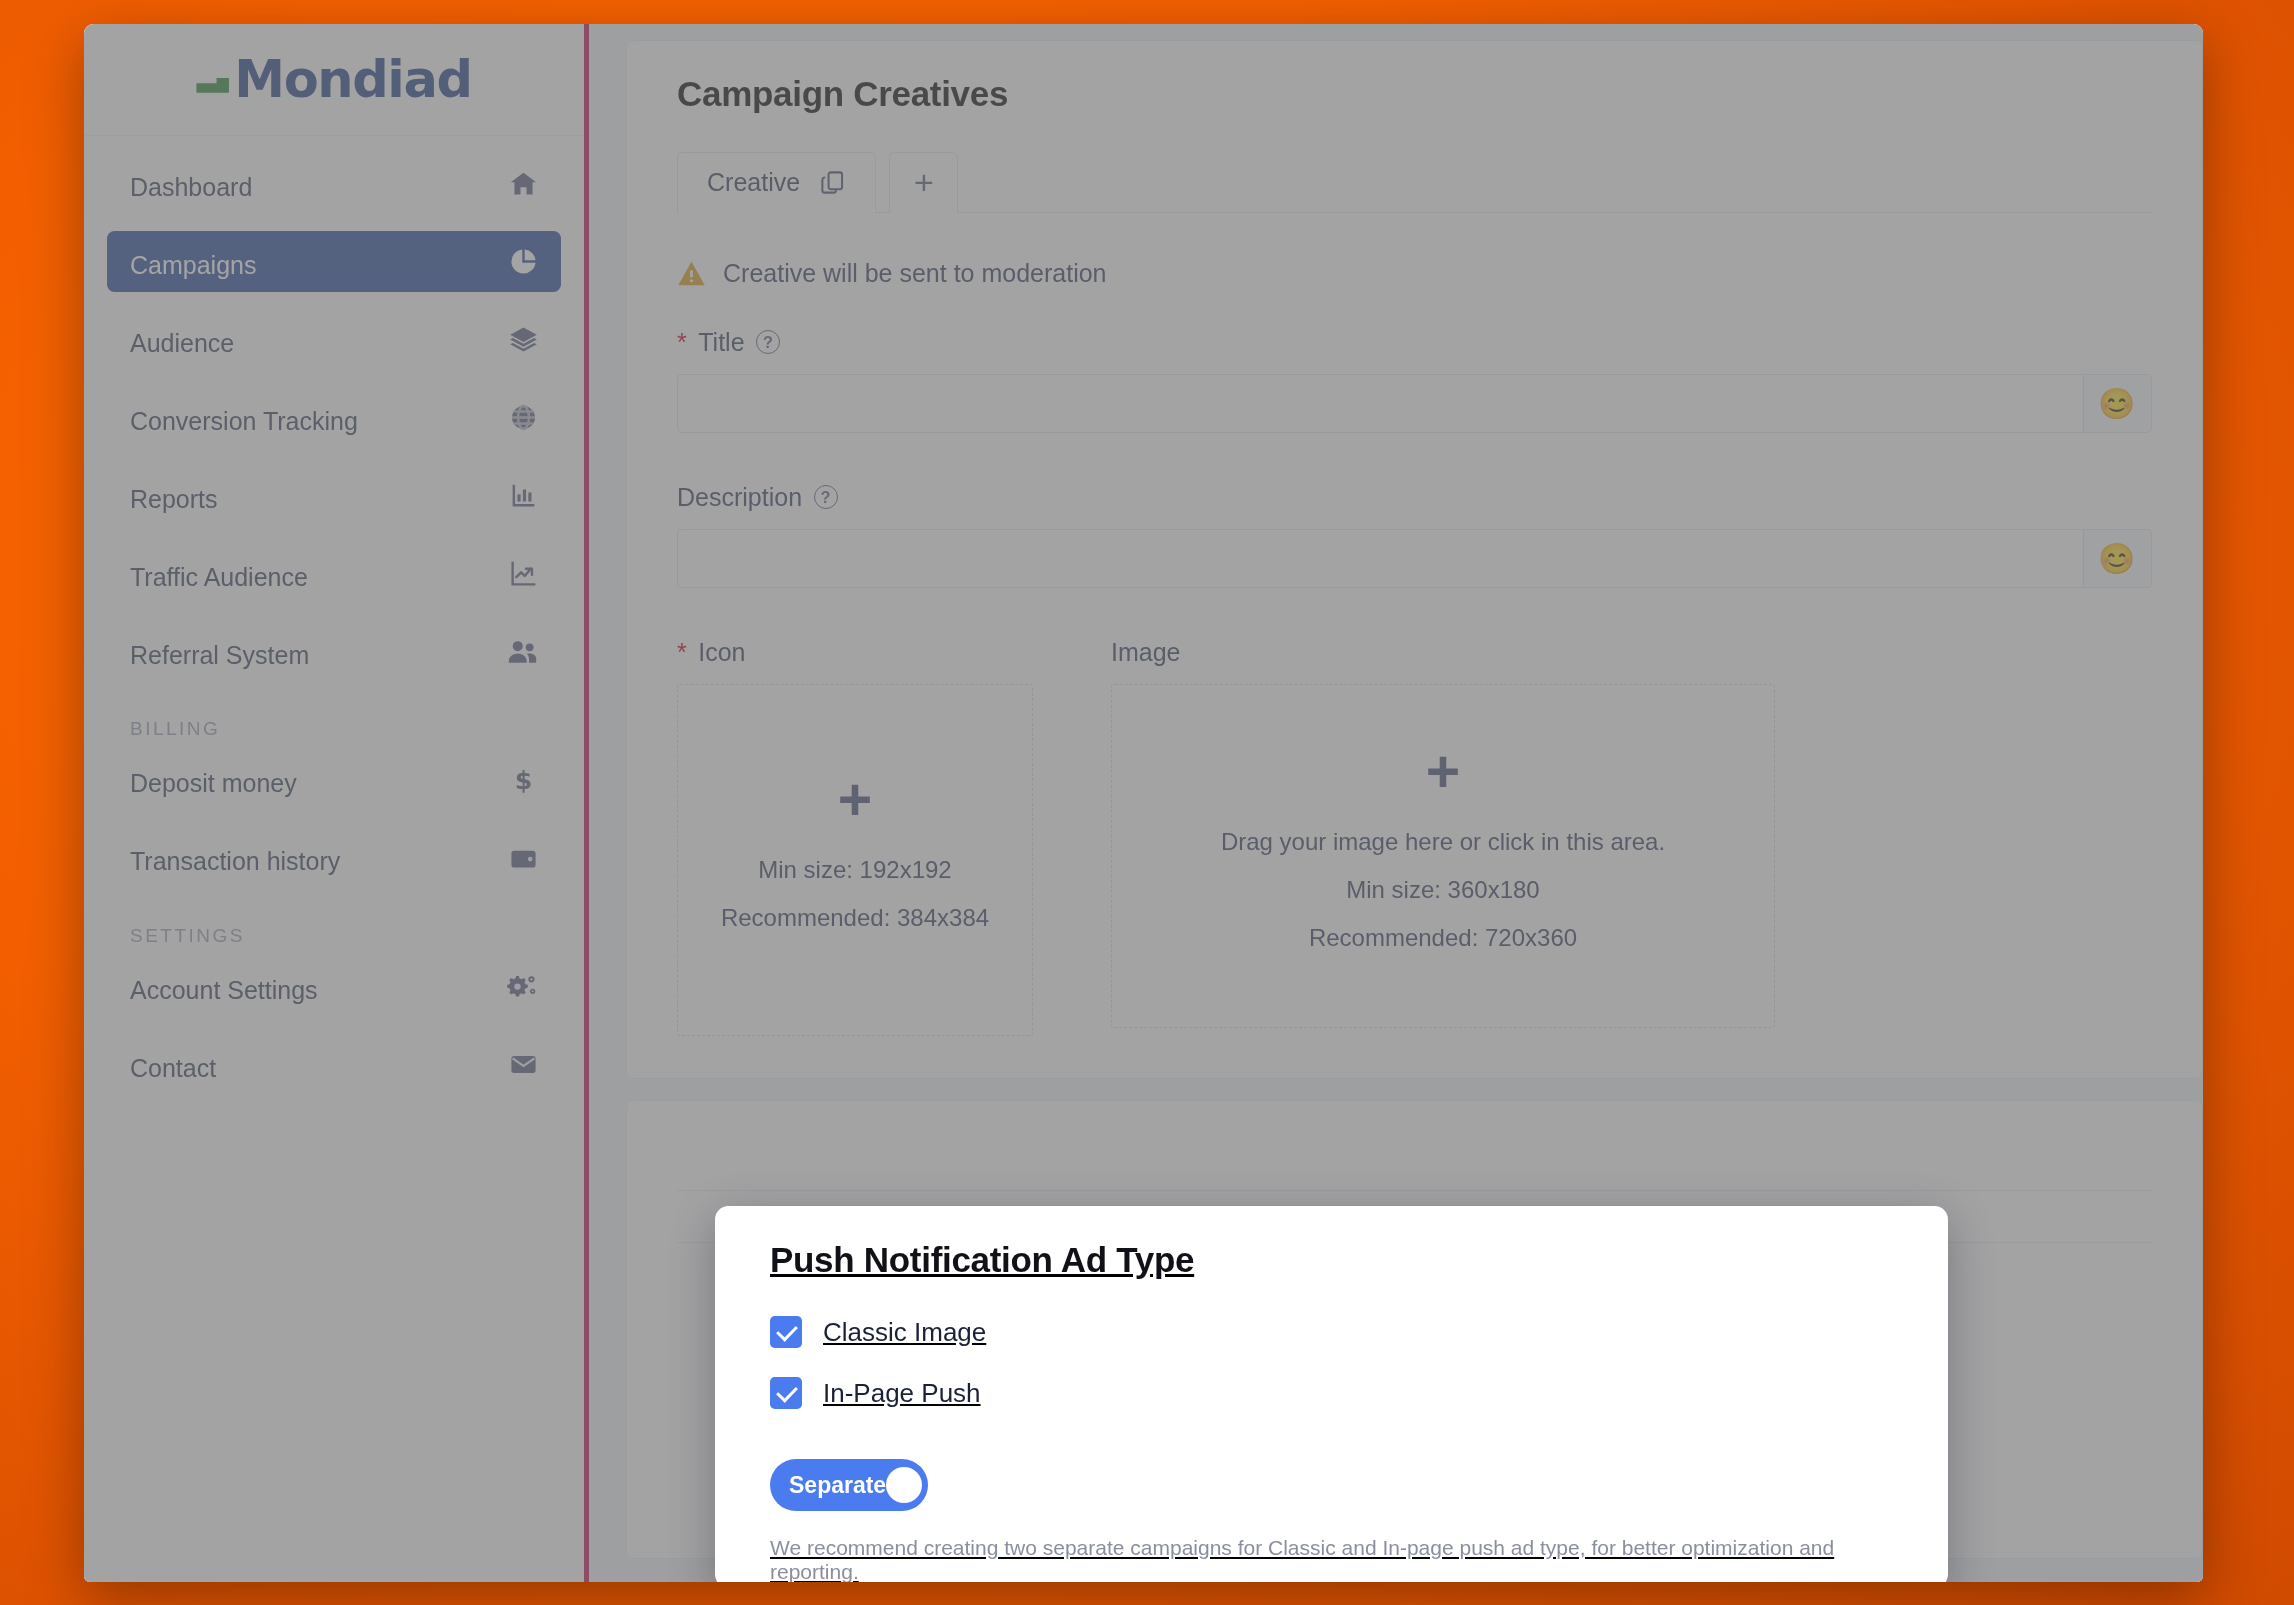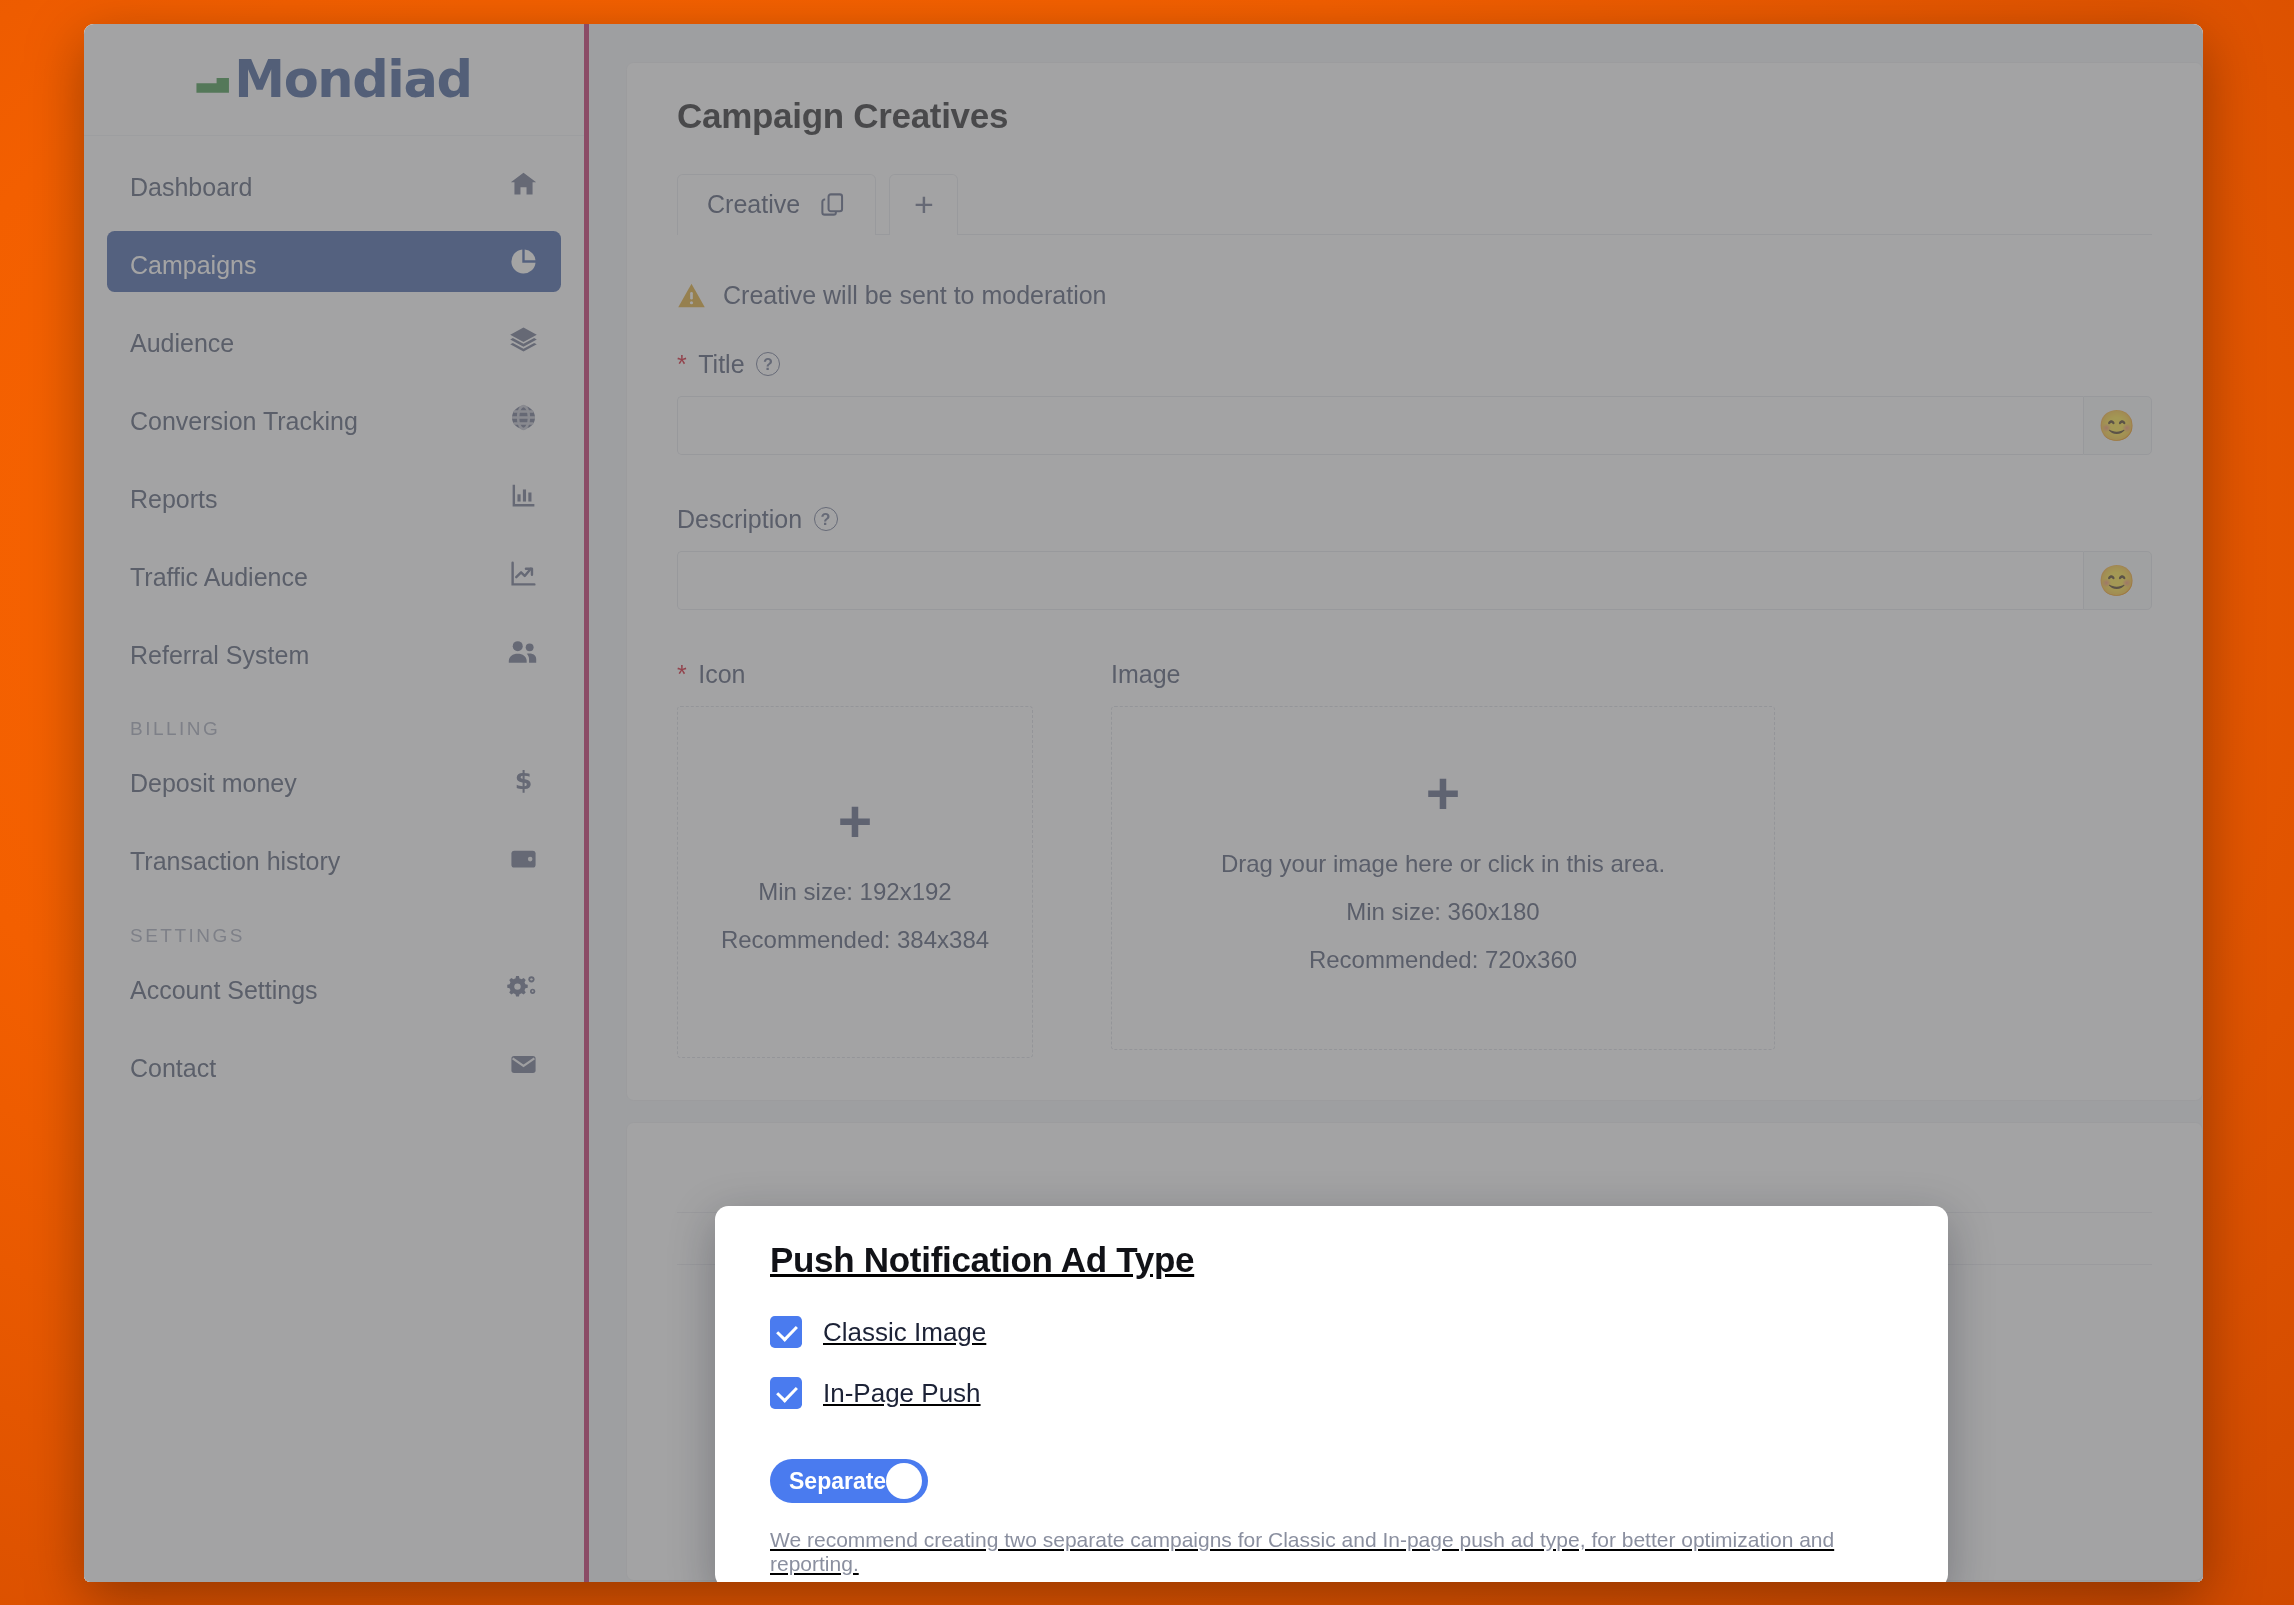--- a/index.html
+++ b/index.html
@@ -82,7 +82,7 @@
     position: absolute; left: 506px; top: 0;
     right: 0; bottom: 0;
     background: #f0f1f6;
-    padding: 38px 0 0 0;
+    padding: 16px 0 0 0;
     overflow: hidden;
   }
   .card {

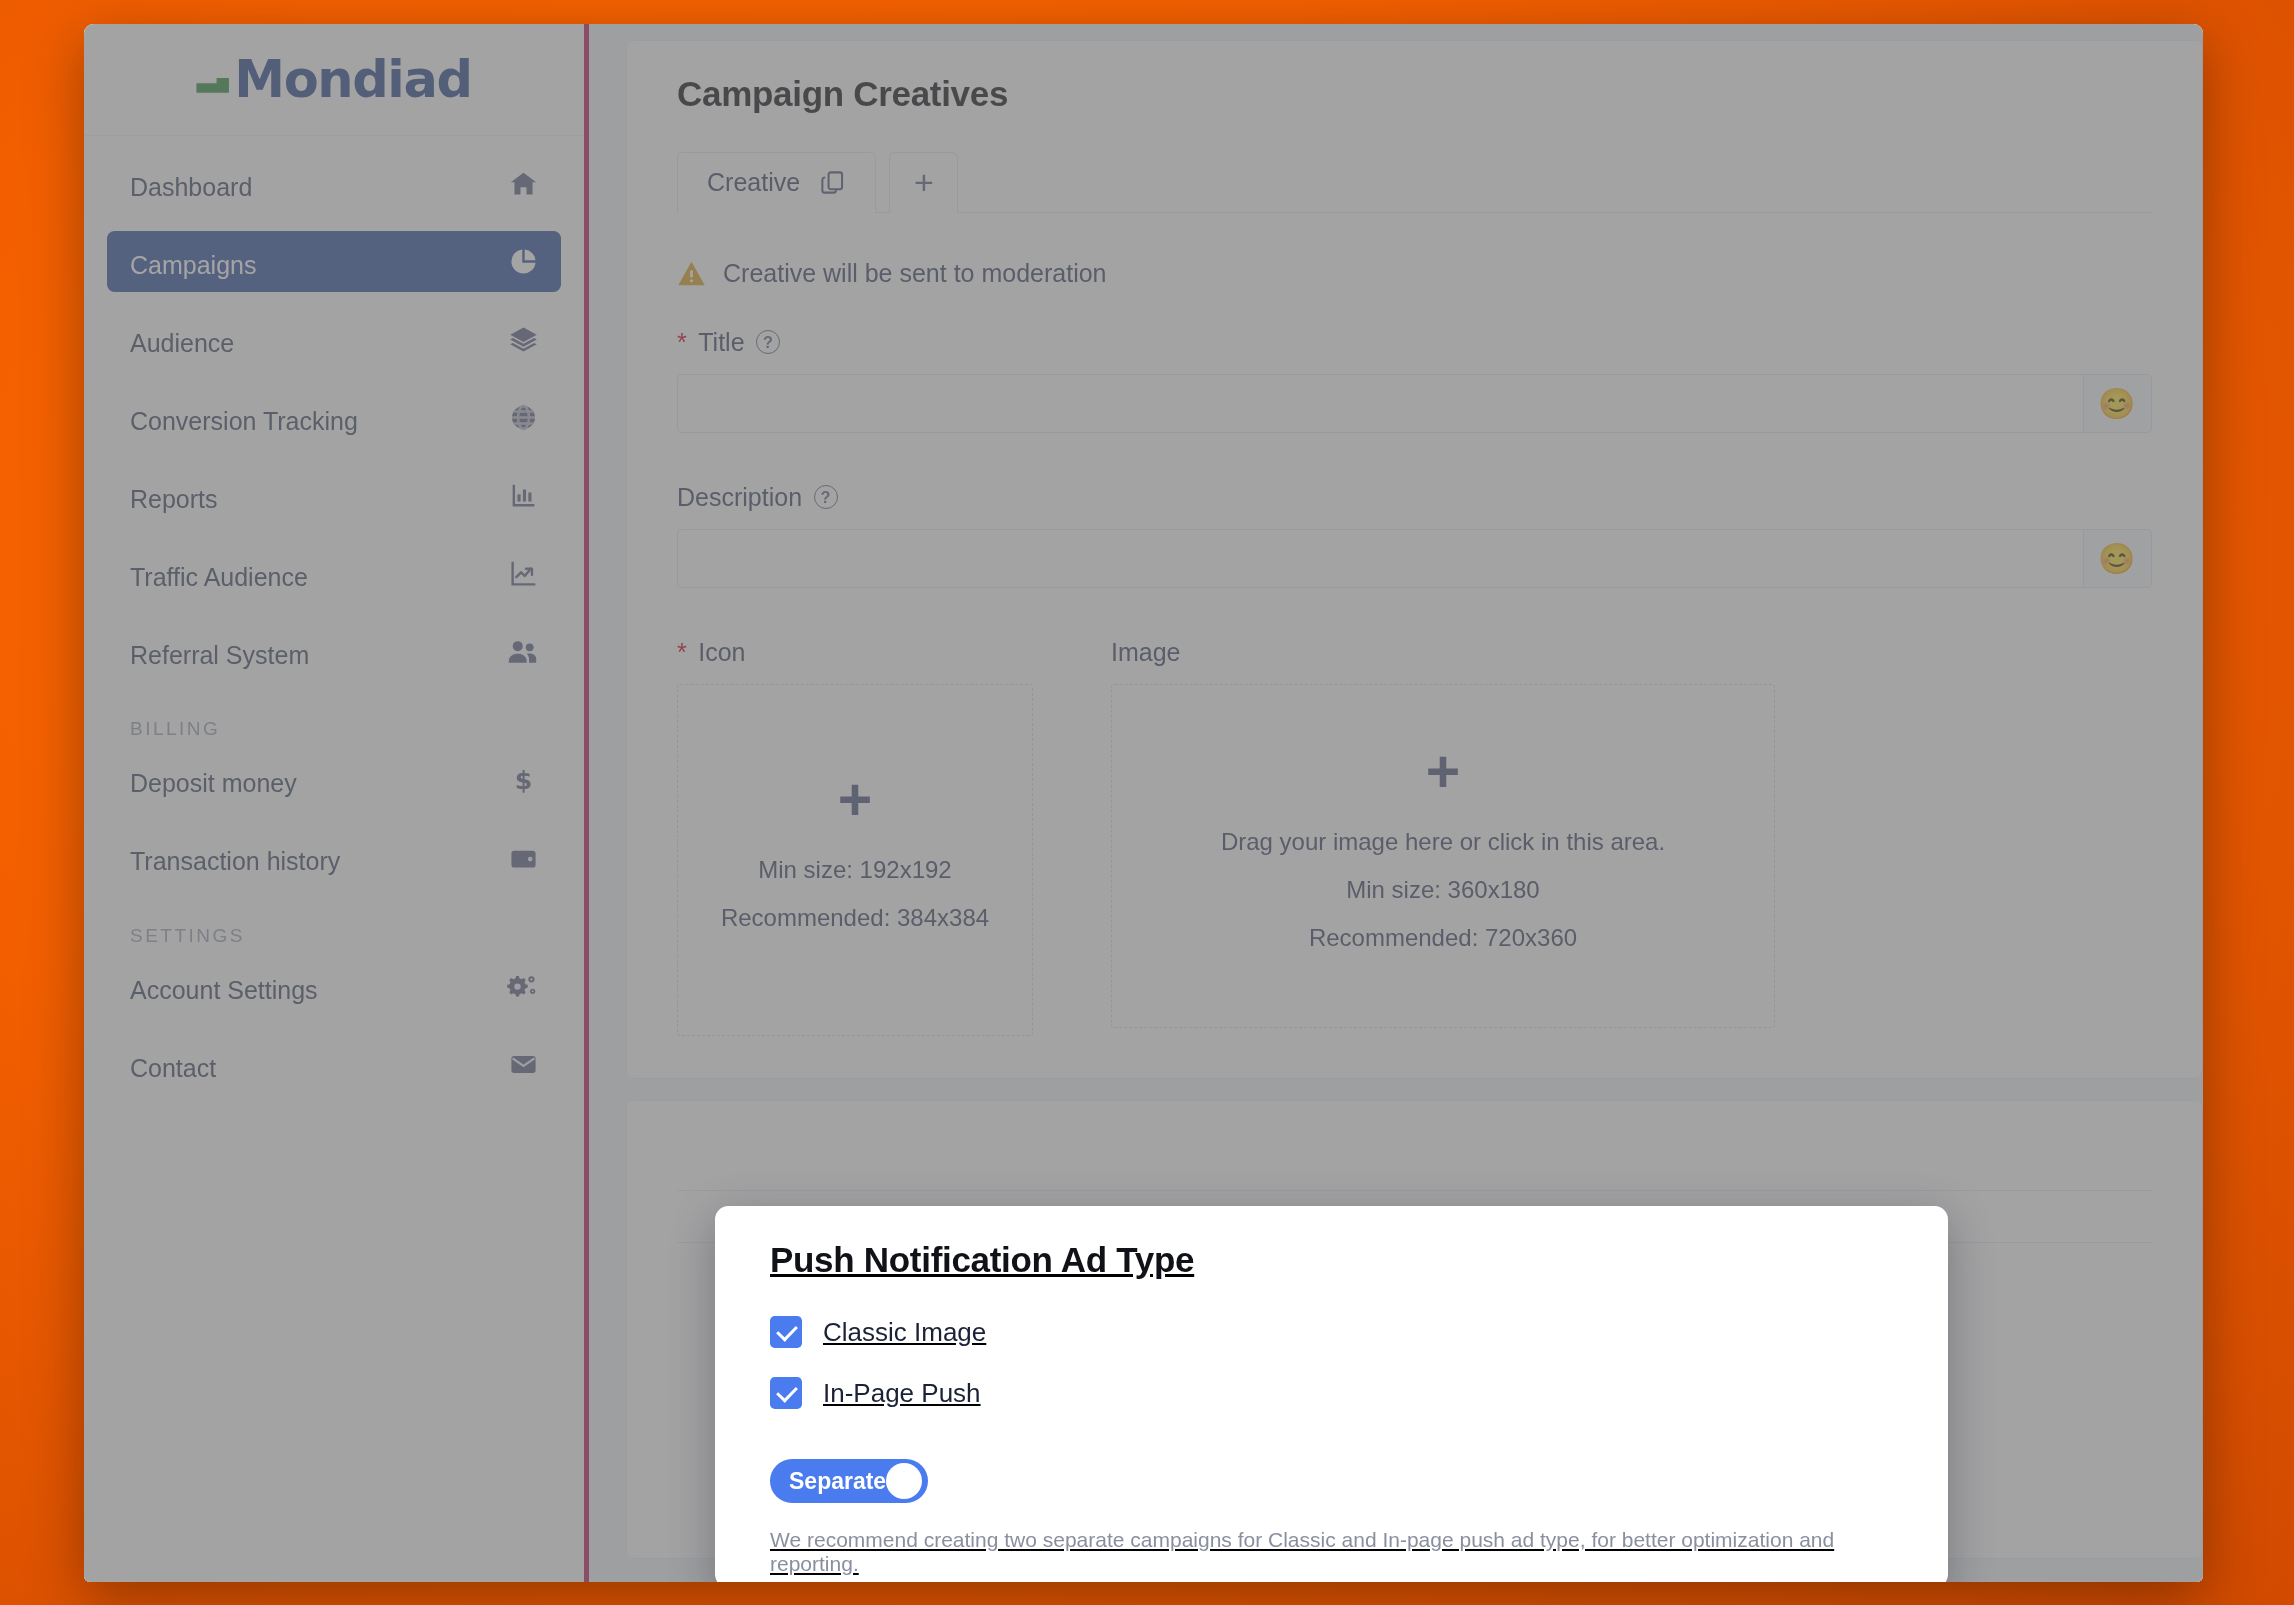--- a/index.html
+++ b/index.html
@@ -205,7 +205,7 @@
   #toggle {
     display: inline-flex; align-items: center;
     background: #4a7bef; border-radius: 955px;
-    height: 44px; padding: 0 5.7px 0 19px; gap: 0;
+    height: 52px; padding: 0 5.7px 0 19px; gap: 0;
     margin: 21px 0 25px 0; cursor: pointer;
   }
   #toggle .tg-label { color: #ffffff; font-size: 23px; font-weight: 600; }

